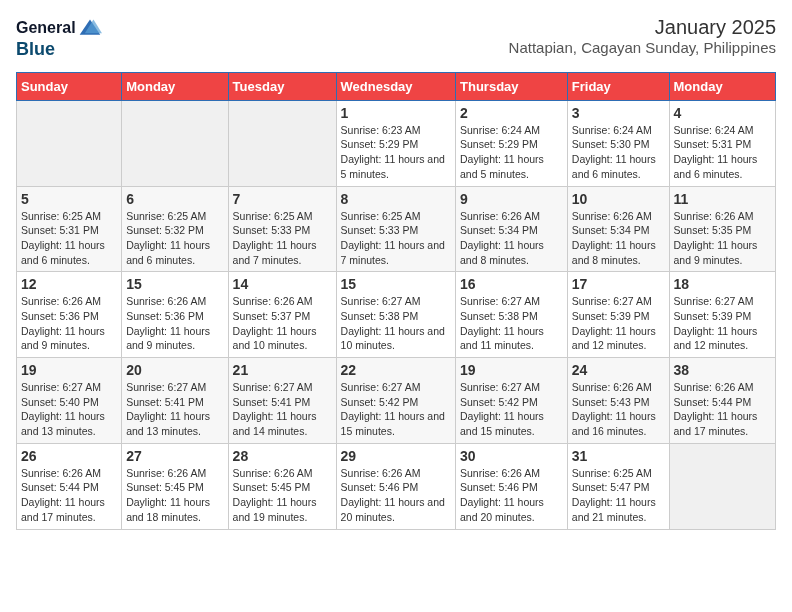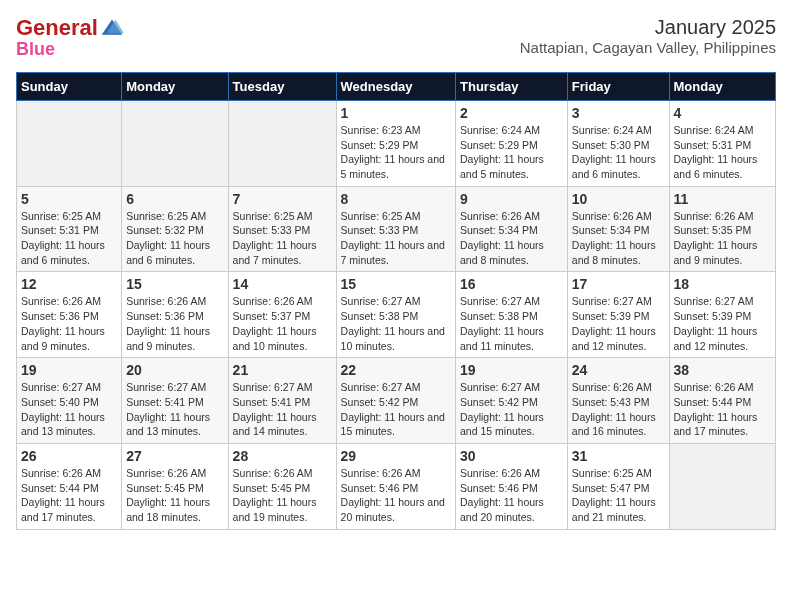--- a/index.html
+++ b/index.html
@@ -22,9 +22,9 @@
       gap: 4px;
     }
     .logo-text-general {
-      font-size: 22px;
-      font-weight: bold;
-      color: #b91c1c;
+      font-size: 16px;
+      font-weight: bold;
+      color: #0f172a;
       line-height: 1.1;
     }
     .logo-text-blue {

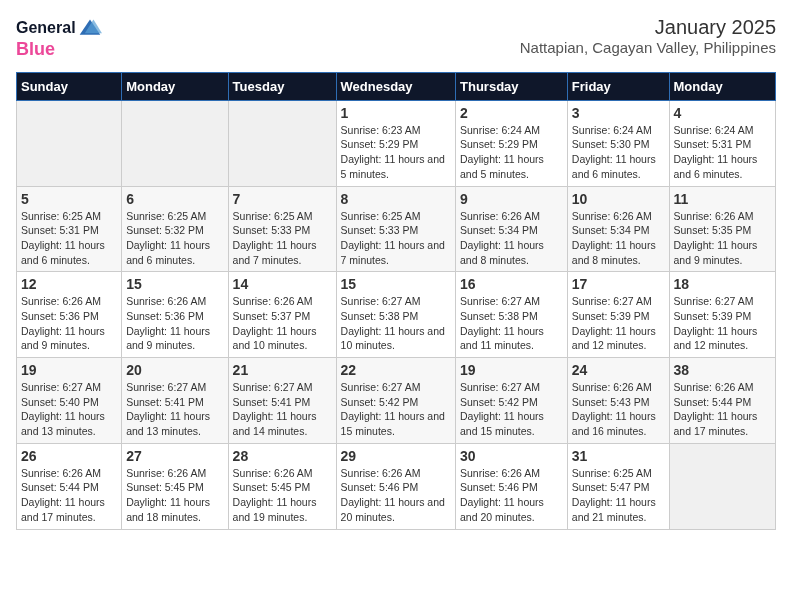--- a/index.html
+++ b/index.html
@@ -30,7 +30,7 @@
     .logo-text-blue {
       font-size: 18px;
       font-weight: bold;
-      color: #ec4899;
+      color: #0c4a6e;
       line-height: 1.1;
     }
     .logo-icon {

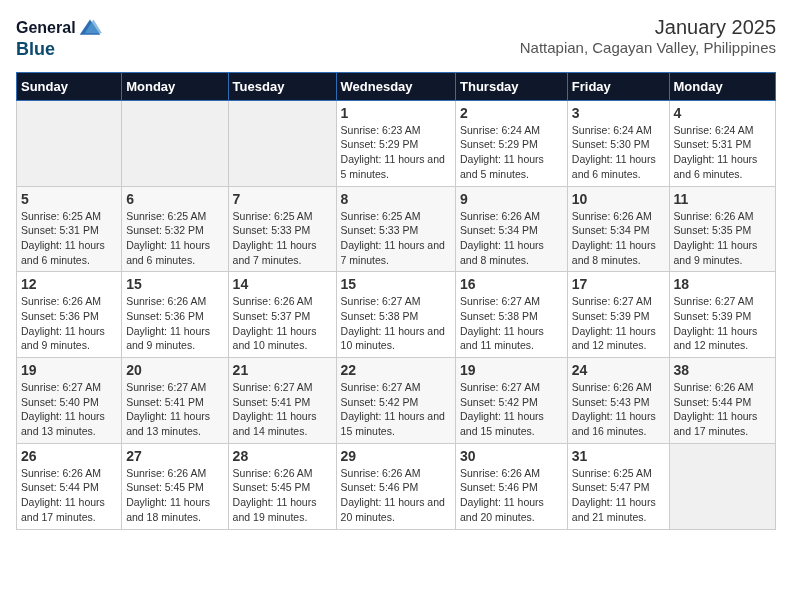--- a/index.html
+++ b/index.html
@@ -108,7 +108,7 @@
   </div>
   <div class="title-block">
     <h1>January 2025</h1>
-    <h2>Nattapian, Cagayan Valley, Philippines</h2>
+    <h2>Nattapian, Cagayan Sunday, Philippines</h2>
   </div>
 </div>
 

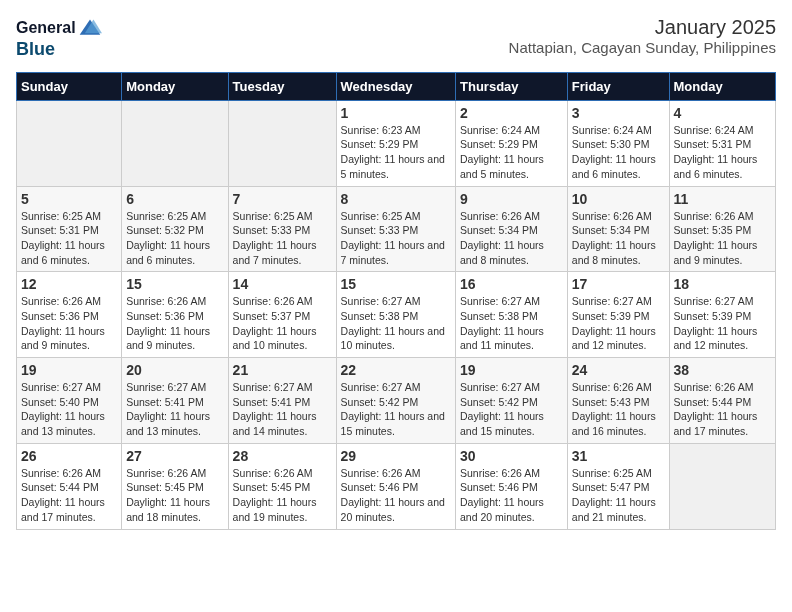--- a/index.html
+++ b/index.html
@@ -56,7 +56,7 @@
       font-size: 11px;
     }
     thead tr th {
-      background: #0f172a;
+      background: #ef4444;
       color: #fff;
       padding: 6px 4px;
       text-align: left;

